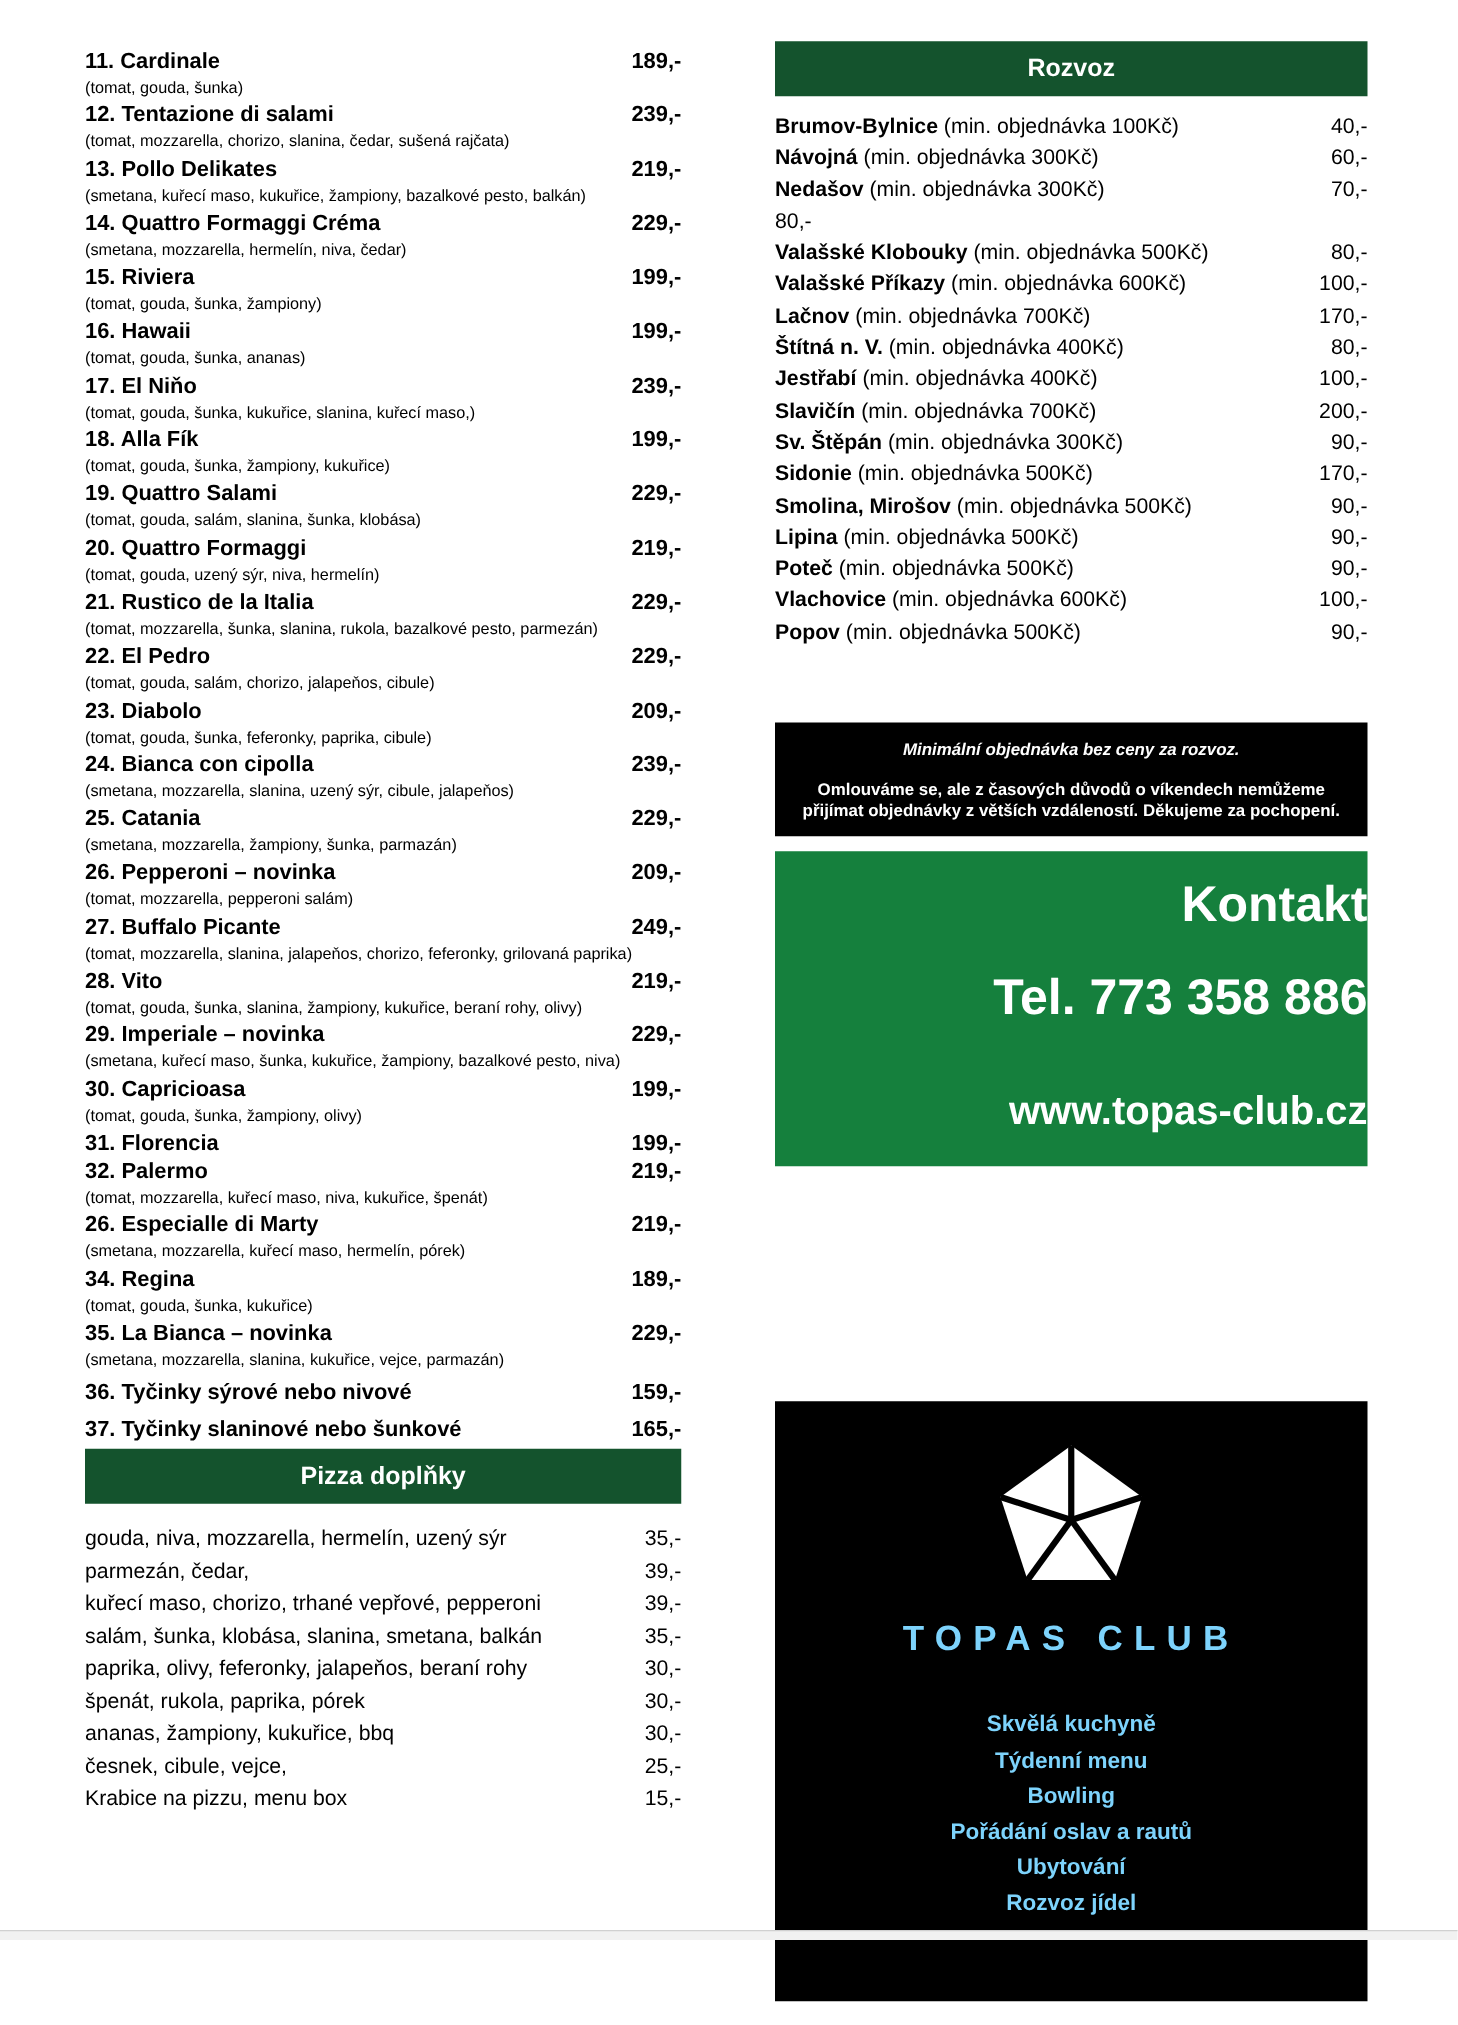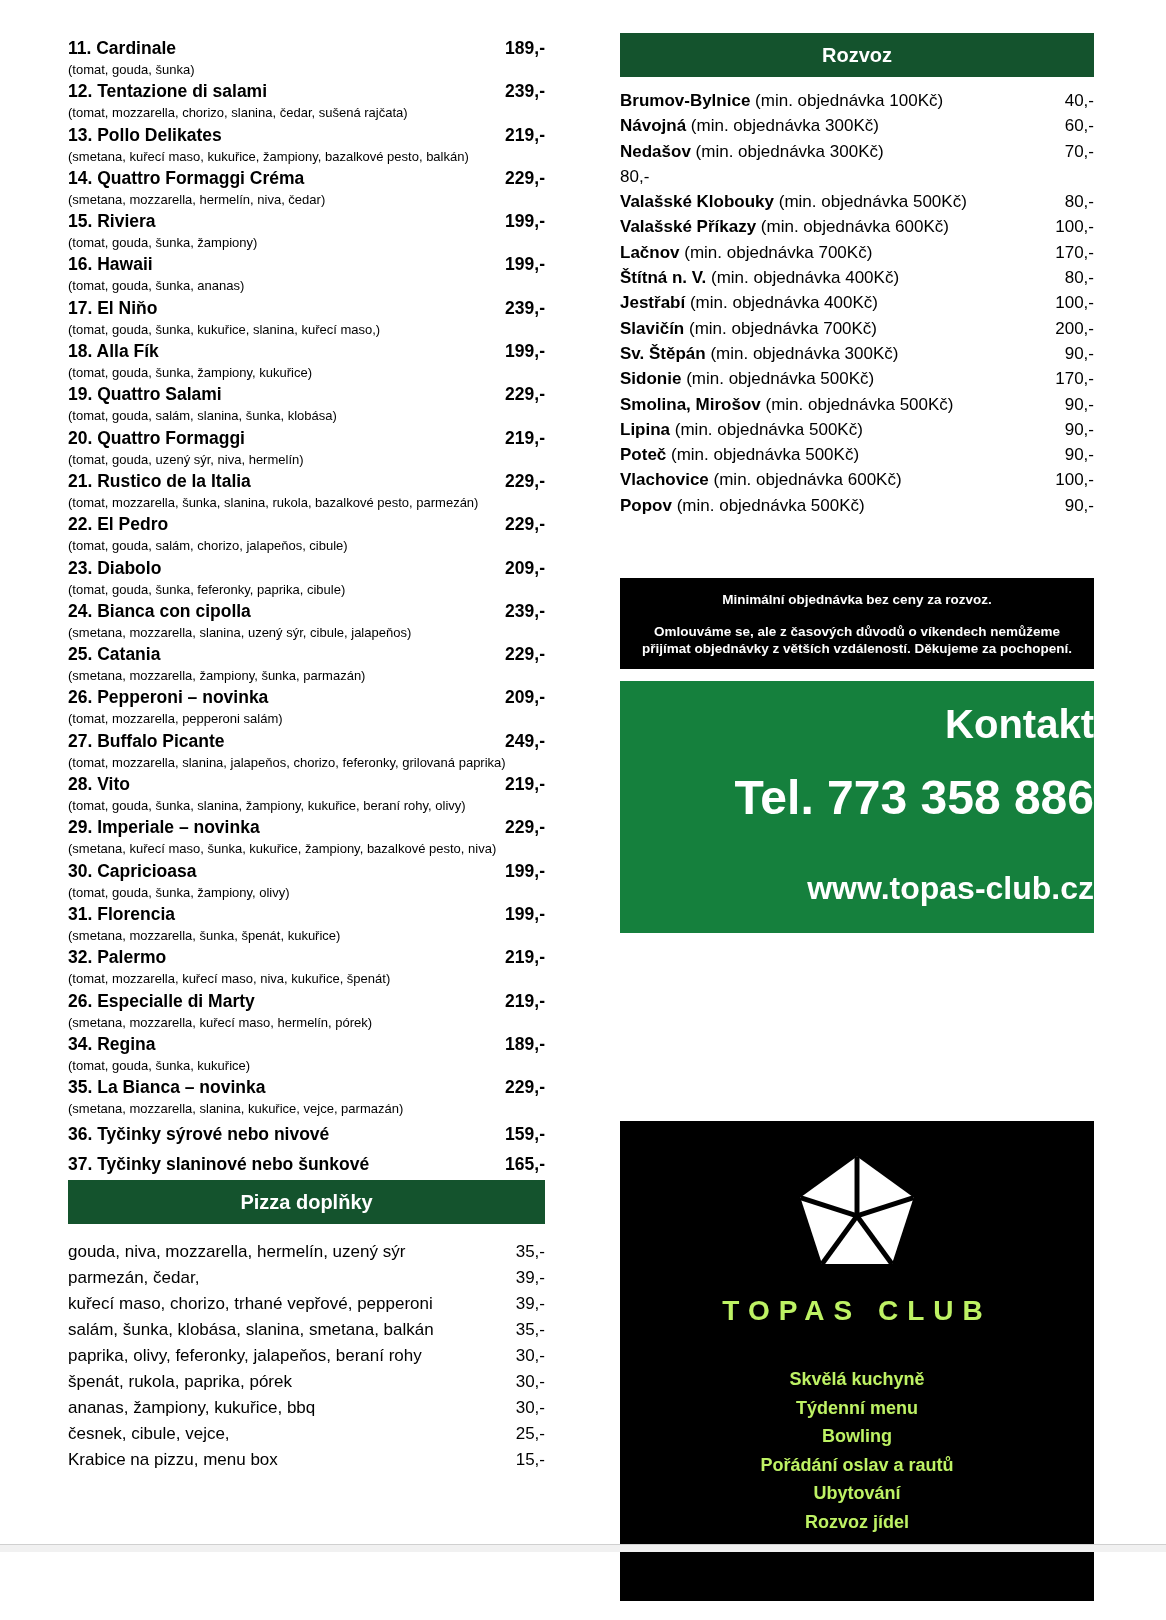--- a/index.html
+++ b/index.html
@@ -30,7 +30,7 @@
 
   .note-box{margin-top:60px;background:#000;color:#fff;text-align:center;
         padding:14px 12px 12px;}
-  .note-line1{font-weight:bold;font-size:13.5px;line-height:16px;}
+  .note-line1{font-weight:bold;font-size:13.5px;line-height:16px;font-style:italic;}
   .note-line2{font-weight:bold;font-size:13.5px;line-height:17px;margin-top:15px;}
 
   .contact-box{margin-top:12px;background:#15803d;color:#fff;text-align:right;

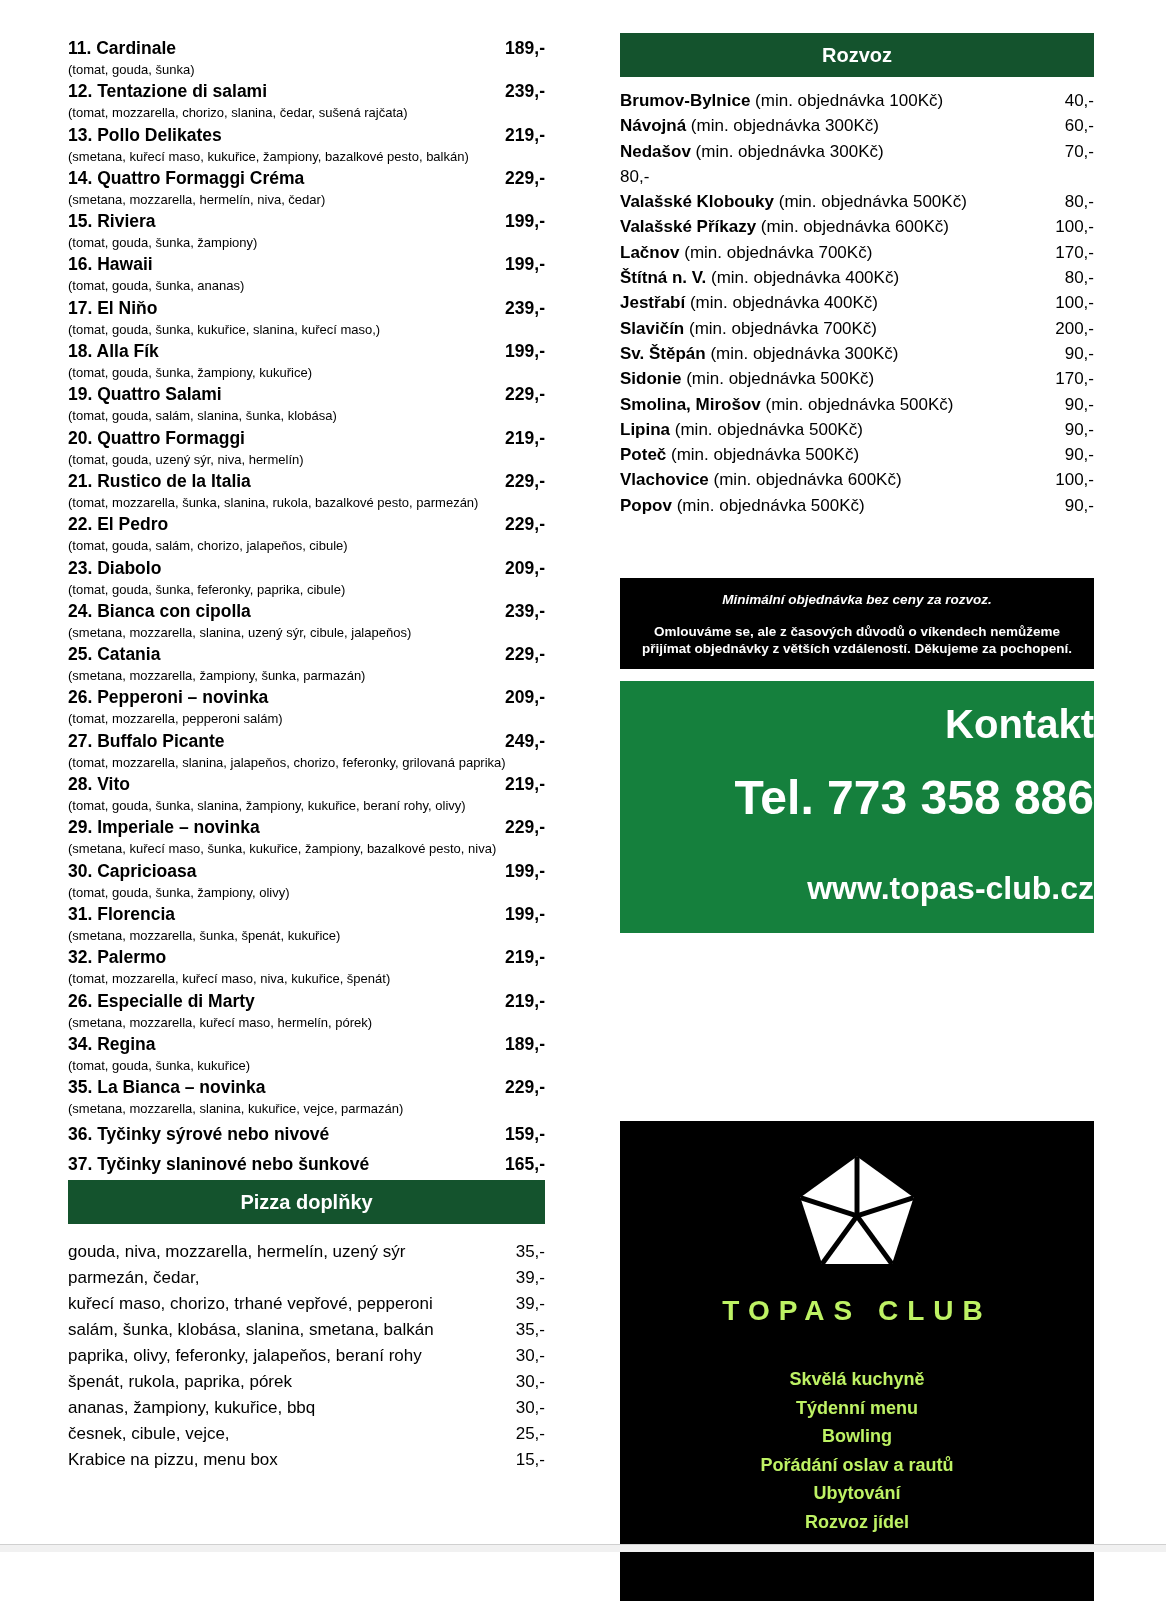--- a/index.html
+++ b/index.html
@@ -36,7 +36,7 @@
   .contact-box{margin-top:12px;background:#15803d;color:#fff;text-align:right;
         padding:20px 0 22px;}
   .contact-title{font-weight:bold;font-size:40px;line-height:46px;}
-  .contact-phone{font-weight:bold;font-size:48px;line-height:46px;margin-top:28px;}
+  .contact-phone{font-weight:bold;font-size:40px;line-height:46px;margin-top:28px;}
   .contact-web{font-weight:bold;font-size:32px;line-height:46px;margin-top:44px;}
 
   .brand-box{margin-top:188px;background:#000;color:#bef264;text-align:center;

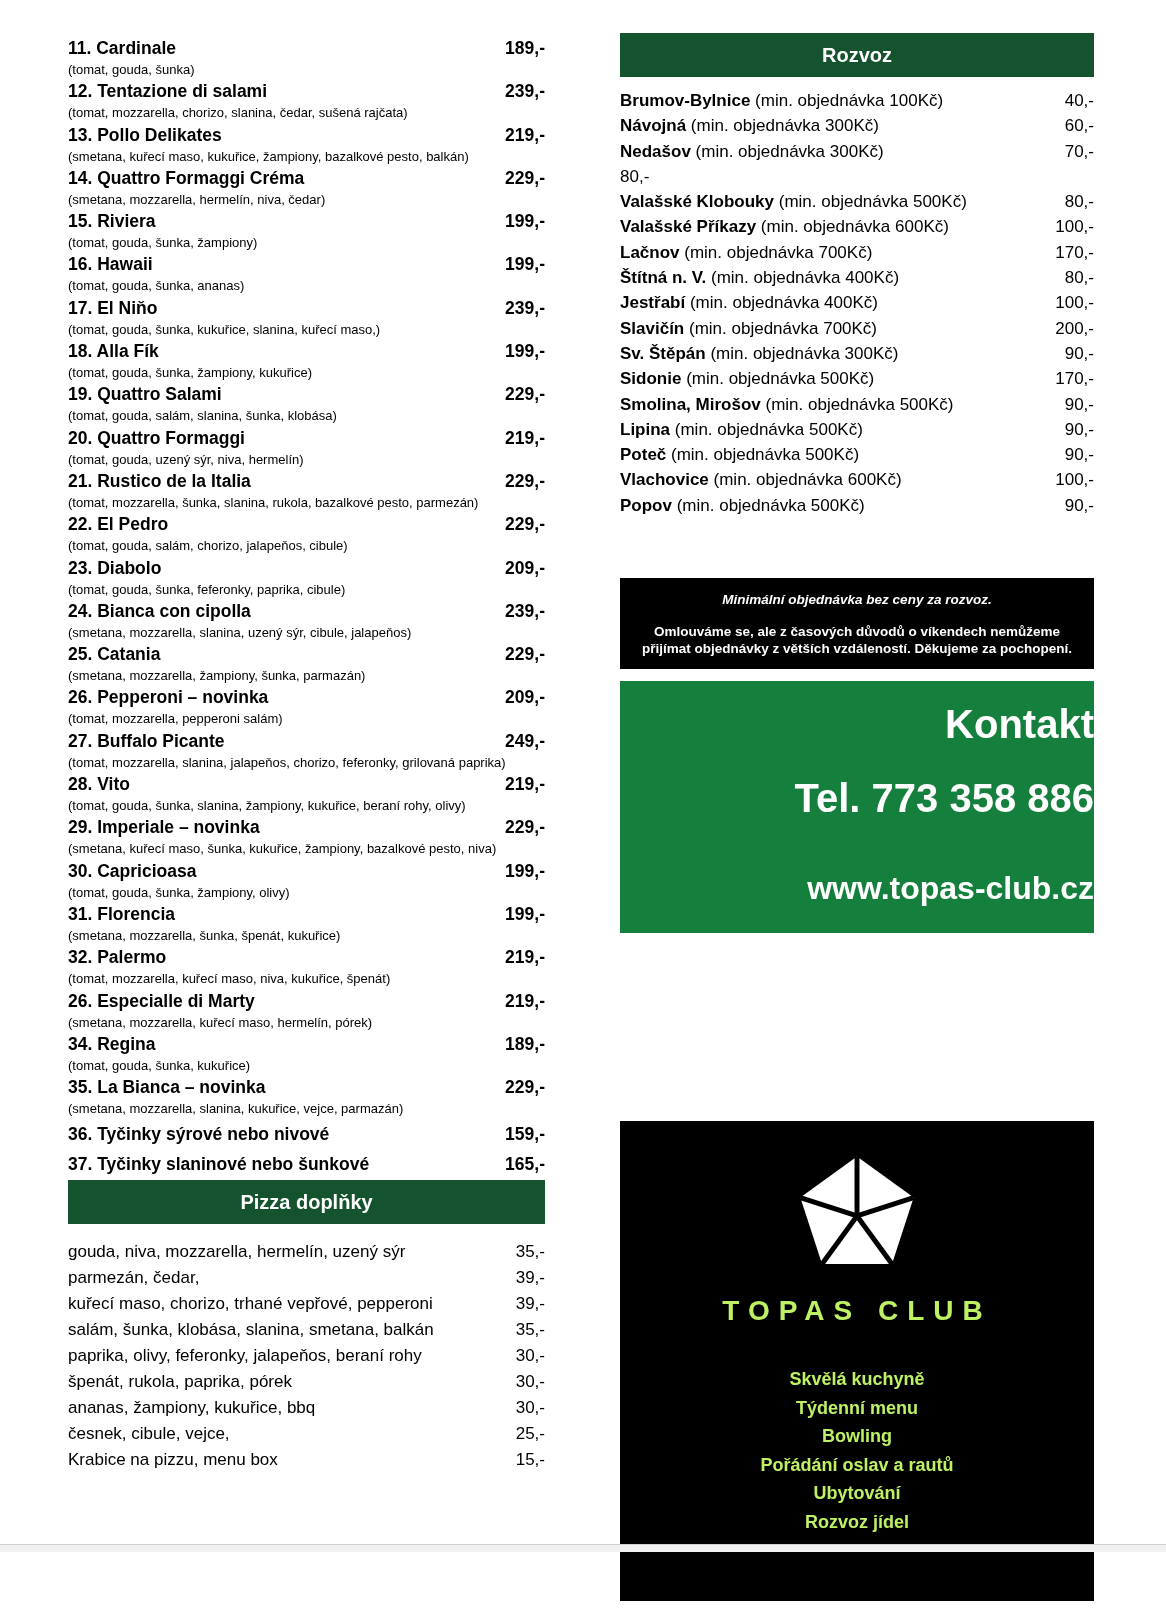--- a/index.html
+++ b/index.html
@@ -201,7 +201,6 @@
             <span class="item-name">31. Florencia</span>
             <span class="item-price">199,-</span>
           </div>
-          <div class="ingredients">(smetana, mozzarella, šunka, špenát, kukuřice)</div>
         </div>
         <div class="pizza-item">
           <div class="title-row">

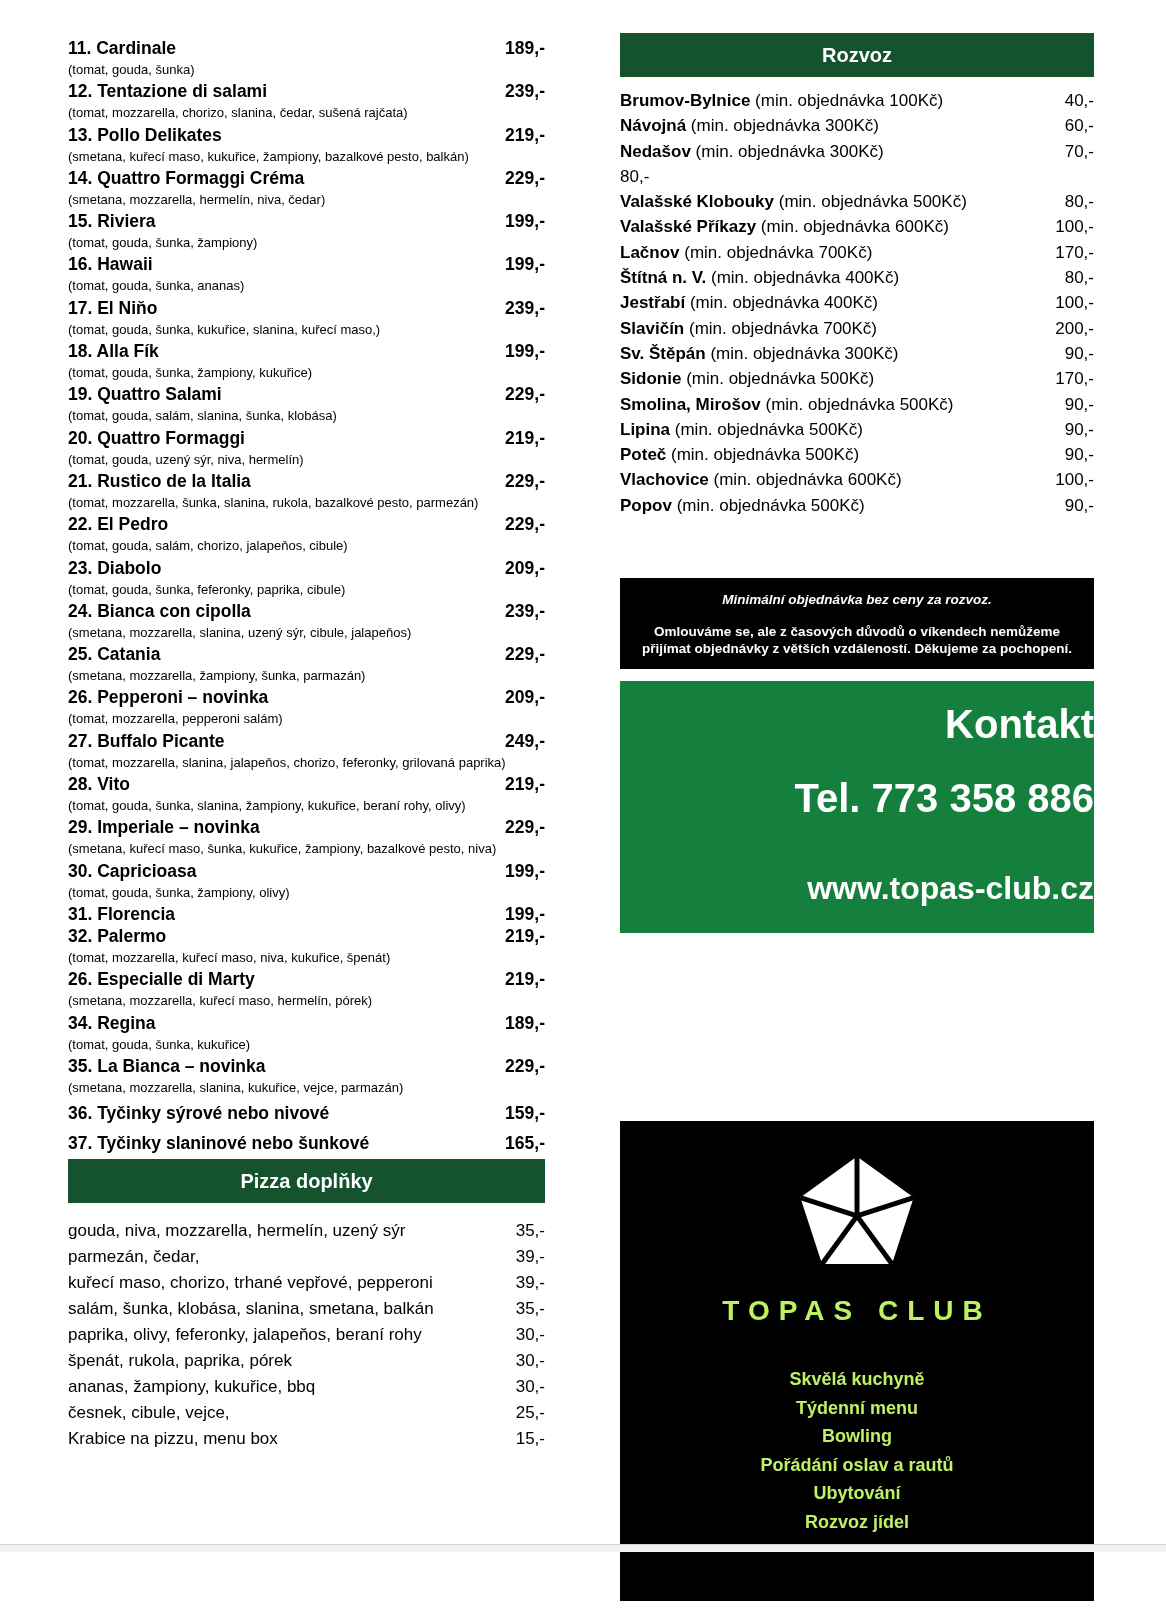--- a/index.html
+++ b/index.html
@@ -39,7 +39,7 @@
   .contact-phone{font-weight:bold;font-size:40px;line-height:46px;margin-top:28px;}
   .contact-web{font-weight:bold;font-size:32px;line-height:46px;margin-top:44px;}
 
-  .brand-box{margin-top:188px;background:#000;color:#bef264;text-align:center;
+  .brand-box{margin-top:188px;background:#000;color:#7dd3fc;text-align:center;
         height:480px;box-sizing:border-box;padding-top:30px;}
   .brand-logo{display:block;margin:0 auto;}
   .brand-name{font-weight:bold;font-size:28px;letter-spacing:9px;margin-top:24px;}

